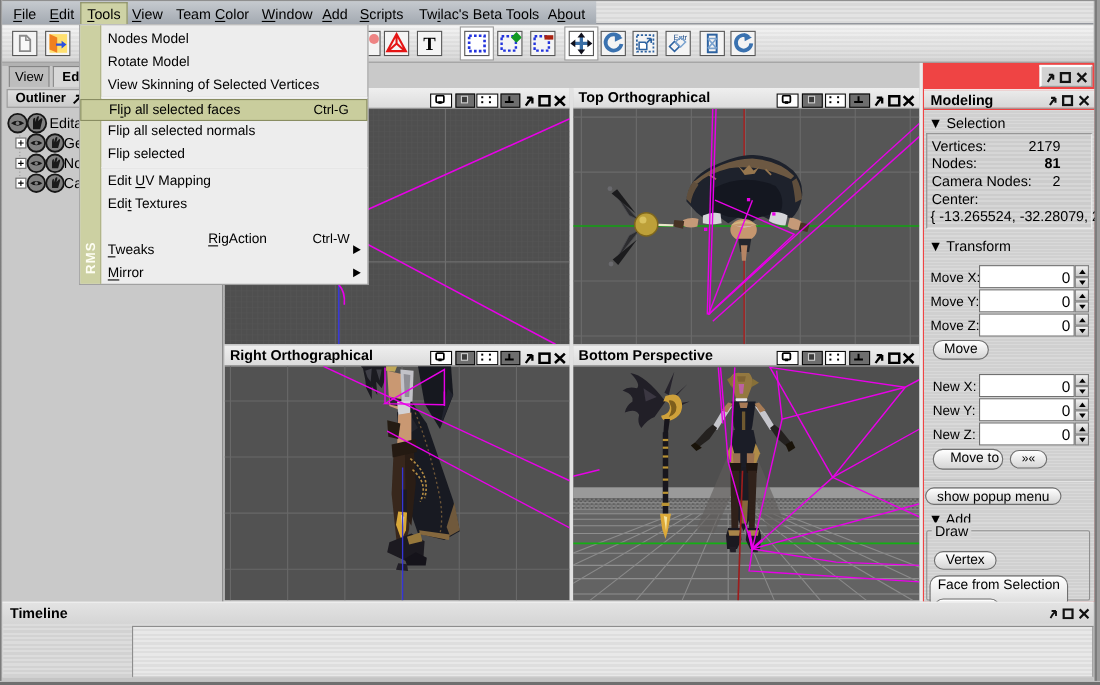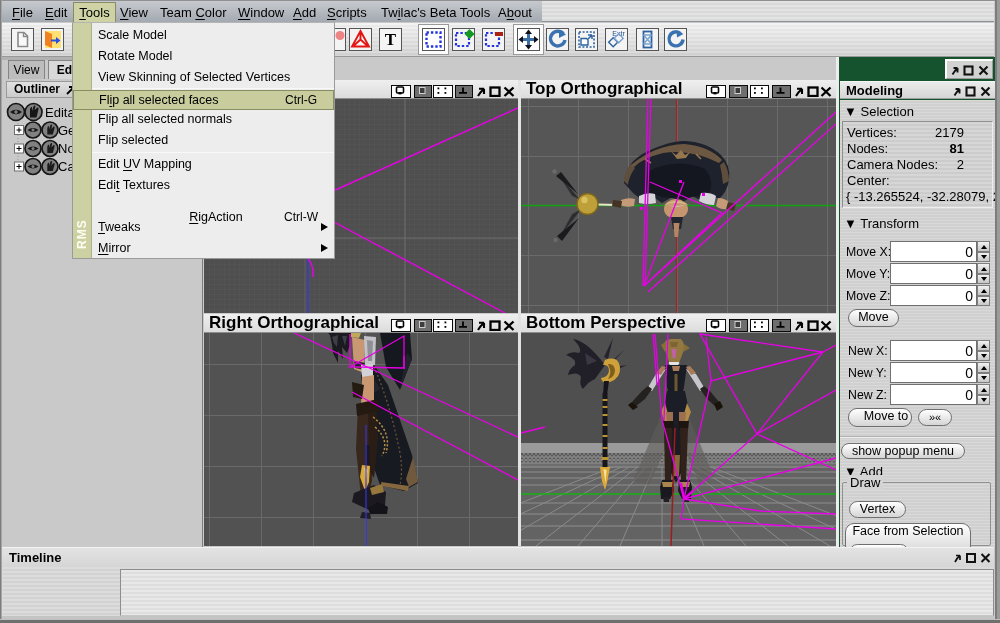--- a/index.html
+++ b/index.html
@@ -797,7 +797,7 @@
   <div id="brd-bot" class="abs"></div>
 
   <div id="menupopup" class="abs">
-    <div class="mrow" style="top:2px;">Scale Model</div>
+    <div class="mrow" style="top:2px;">Nodes Model</div>
     <div class="mrow" style="top:23px;">Rotate Model</div>
     <div class="mrow" style="top:44px;">View Skinning of Selected Vertices</div>
     <div class="msep" style="top:65px;"></div>

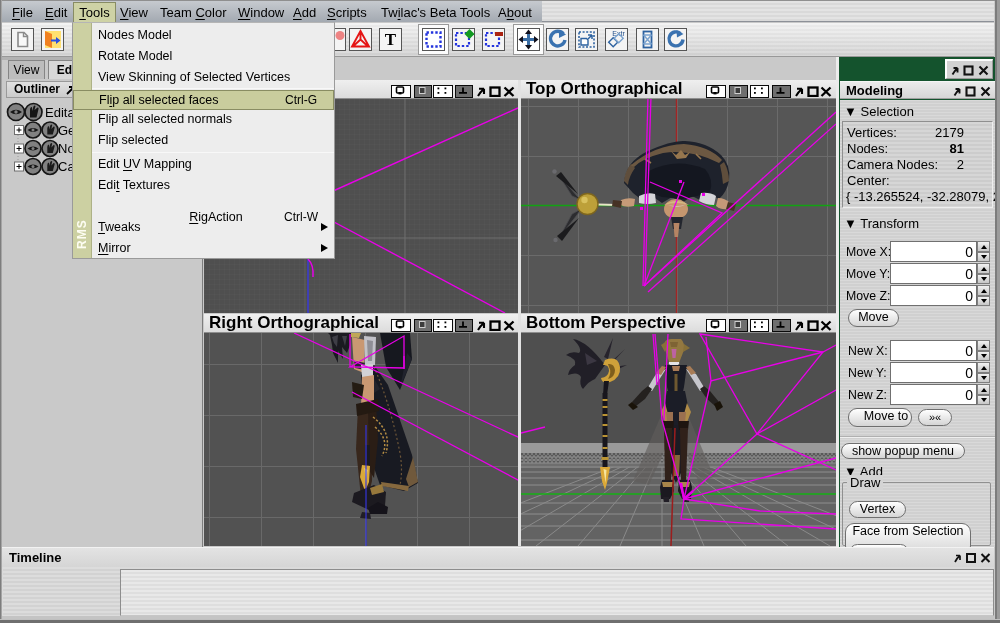--- a/index.html
+++ b/index.html
@@ -44,7 +44,7 @@
 
 
 .vp { position:absolute; overflow:hidden; }
-.vtitle { position:absolute; left:0; top:0; right:0; height:19px; background:linear-gradient(#efefef,#dcdcdc); border-bottom:1px solid #8e8e8e; font-weight:bold; font-size:17px; line-height:18px; padding-left:5px; color:#000; }
+.vtitle { position:absolute; left:0; top:0; right:0; height:19px; background:linear-gradient(#efefef,#dcdcdc); border-bottom:1px solid #8e8e8e; font-weight:bold; font-size:13px; line-height:18px; padding-left:5px; color:#000; }
 .vcontent { position:absolute; left:0; top:19px; right:0; bottom:0; }
 .vbtns { position:absolute; top:4.5px; height:13px; z-index:3; }
 .tgl { position:absolute; top:0; width:20px; height:13px; border:1.7px solid #0a0a0a; background:#fff; overflow:hidden; }

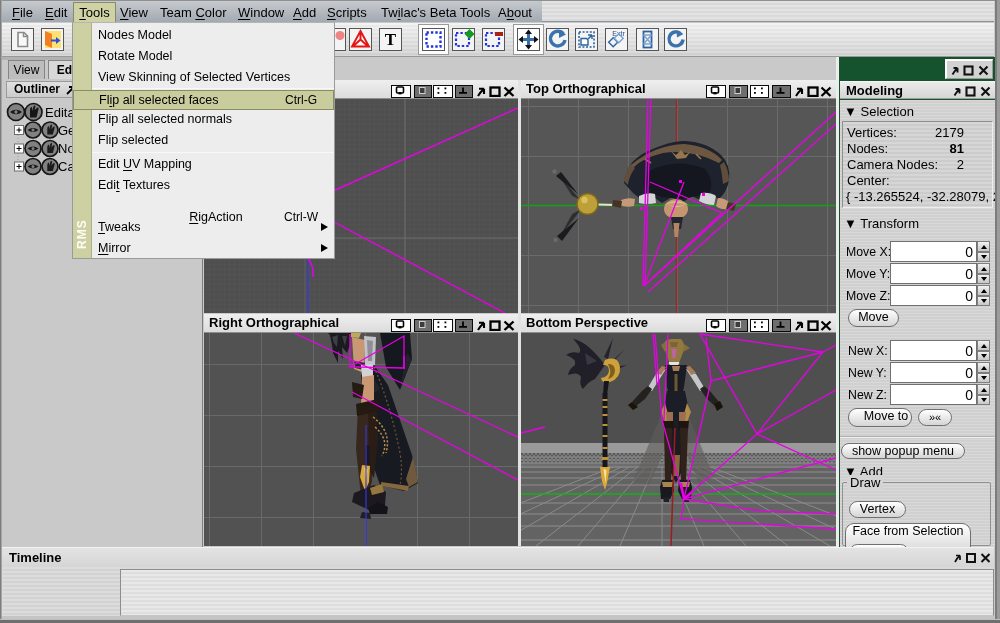--- a/index.html
+++ b/index.html
@@ -52,7 +52,7 @@
 .tgl.dk { background:#6e6e6e; }
 
 
-#rightdock { left:839px; top:57px; width:156px; height:490px; background:#14532d; }
+#rightdock { left:839px; top:57px; width:156px; height:490px; background:#ef4444; }
 .rbtn { border:1.5px solid #6f6f6f; border-radius:9px; background:linear-gradient(#ffffff,#ececec 45%,#d5d5d5); text-align:center; font-size:12.5px; line-height:15px; color:#000; }
 .sprow { position:absolute; left:0; width:155px; height:21px; }
 .slab { position:absolute; top:4px; font-size:12.3px; }

